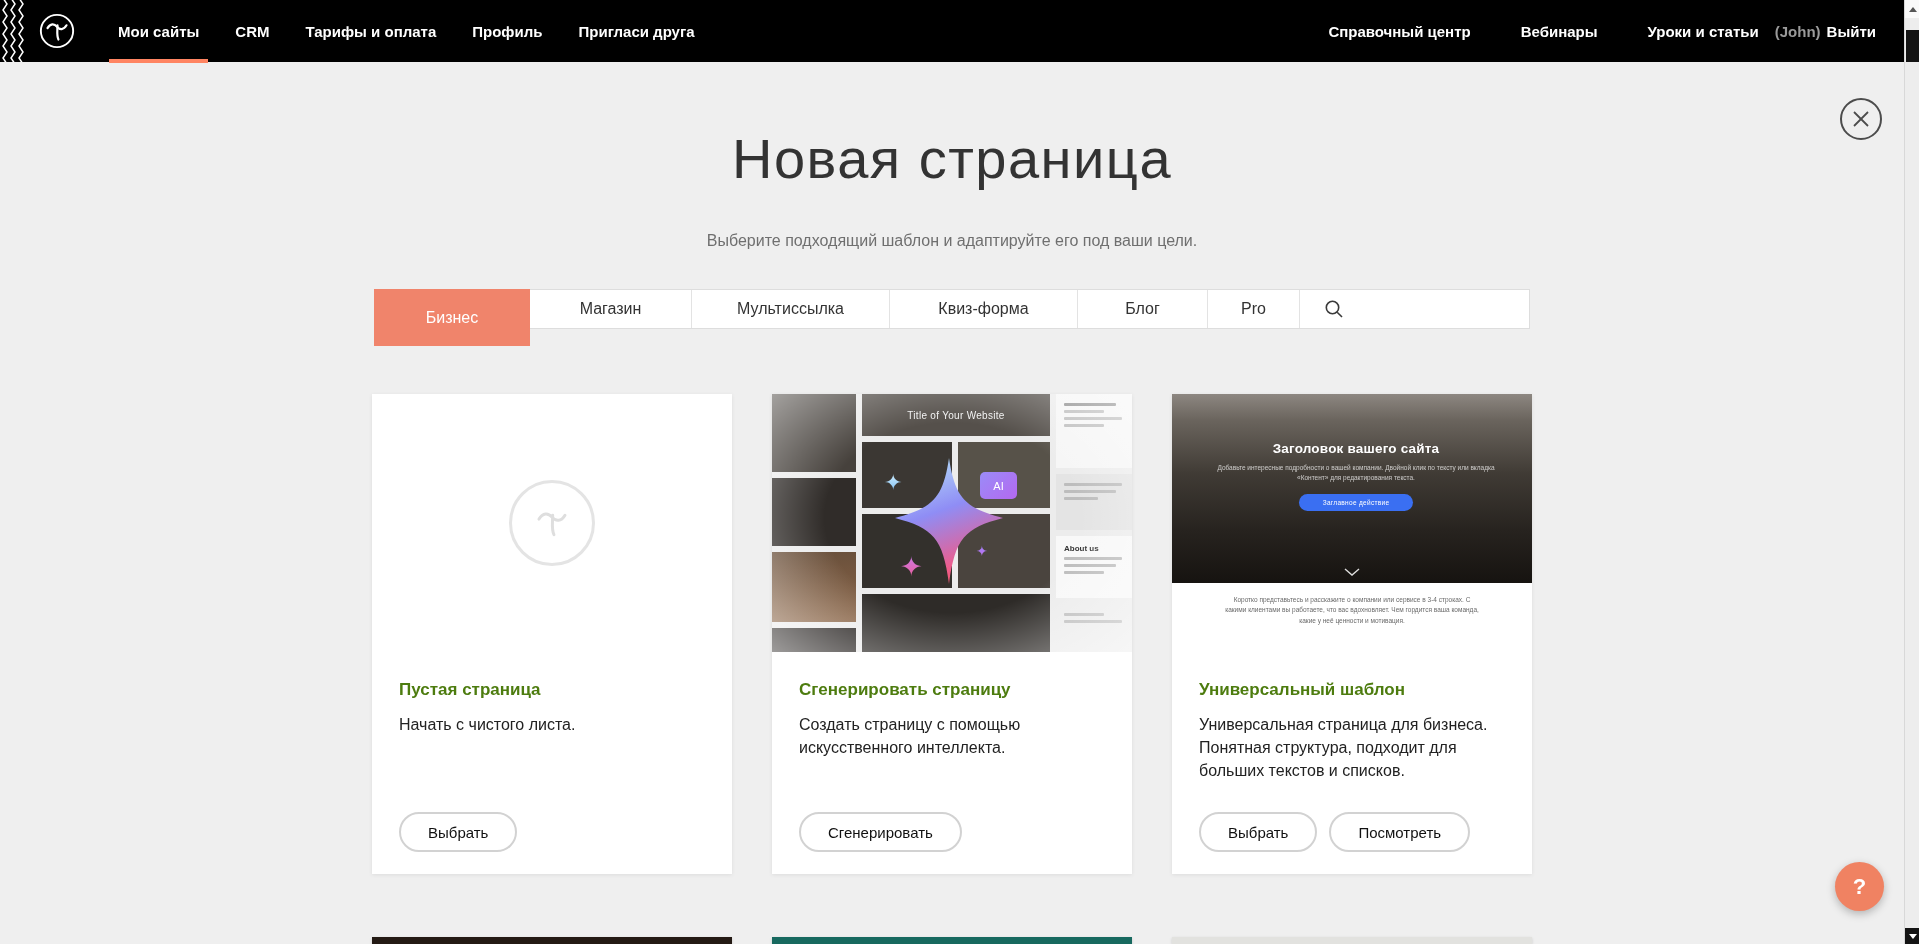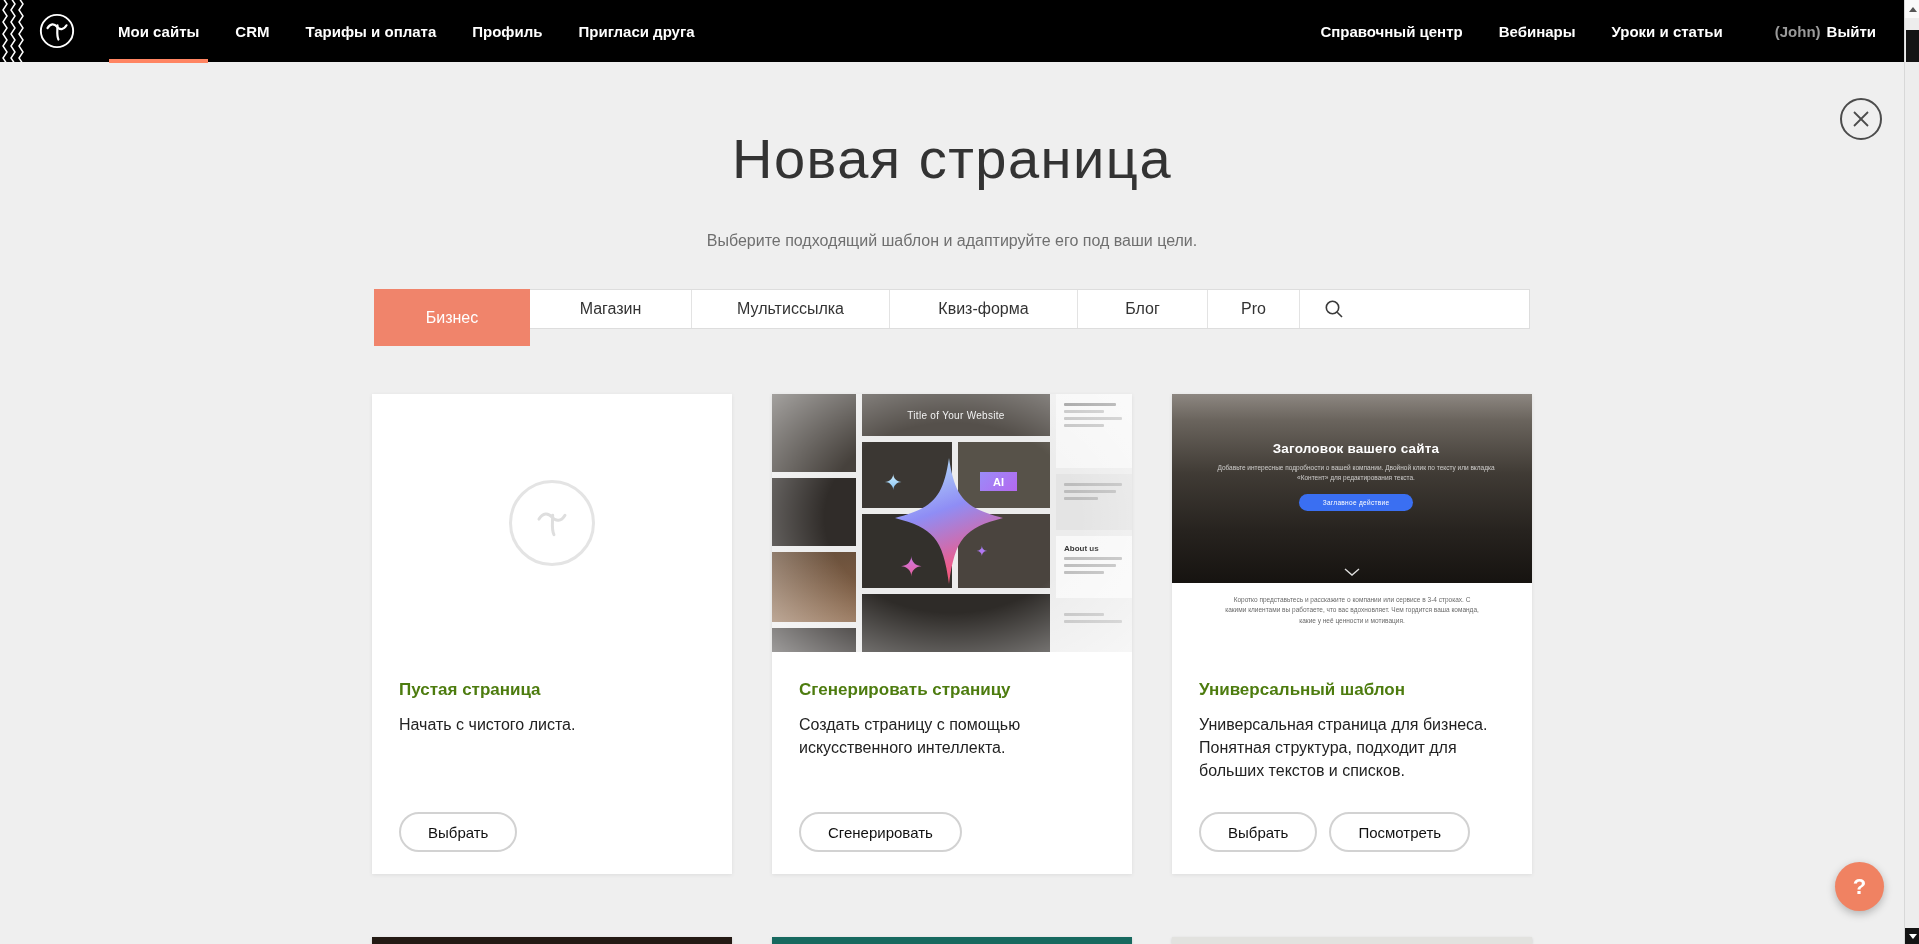--- a/index.html
+++ b/index.html
@@ -17,7 +17,7 @@
               display:flex; align-items:center; position:relative; cursor:pointer; white-space:nowrap; }
   .nav-item.active::after { content:""; position:absolute; left:-9px; right:-9px; bottom:0; height:4px; background:#ff8562; }
   .nav-right { margin-left:auto; display:flex; align-items:center; height:62px; padding-right:28px; }
-  .nav-right .nav-item { margin-right:0; margin-left:36px; }
+  .nav-right .nav-item { margin-right:0; margin-left:50px; }
   .user-name { color:#9a9a9a; font-weight:bold; font-size:15px; margin-left:52px; }
   .logout { color:#fff; font-weight:bold; font-size:15px; margin-left:6px; cursor:pointer; }
 

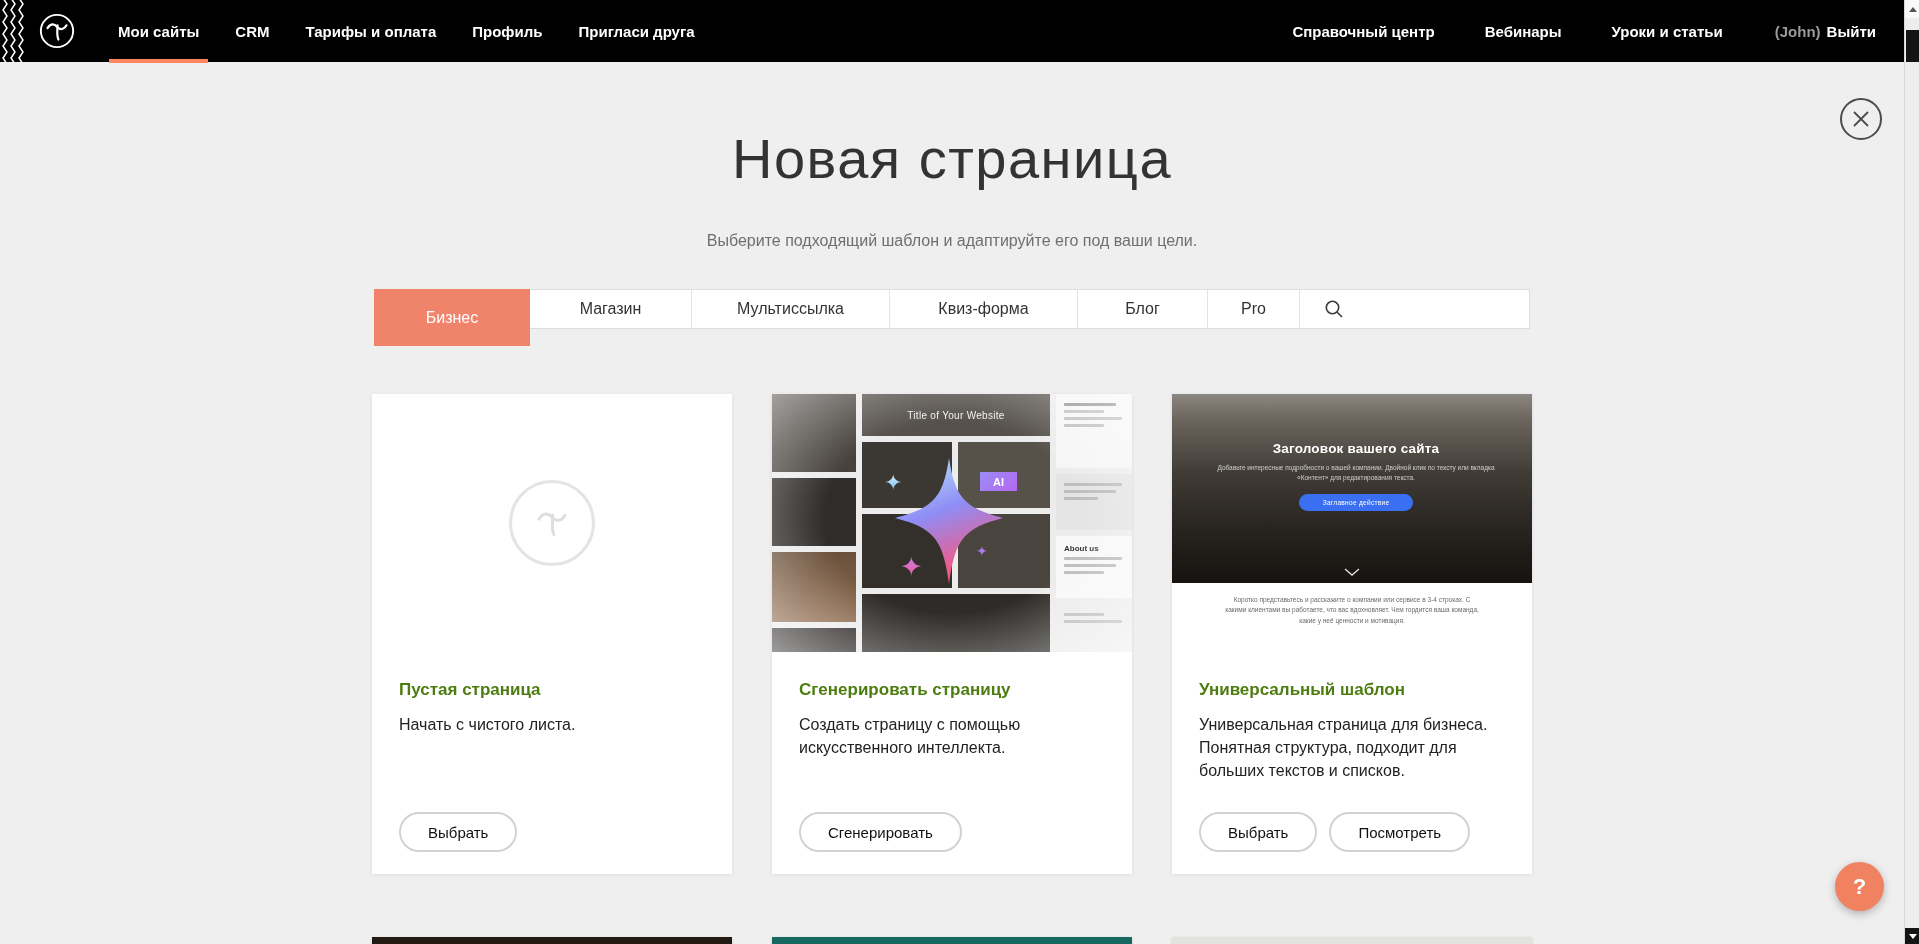--- a/index.html
+++ b/index.html
@@ -18,7 +18,7 @@
   .nav-item.active::after { content:""; position:absolute; left:-9px; right:-9px; bottom:0; height:4px; background:#ff8562; }
   .nav-right { margin-left:auto; display:flex; align-items:center; height:62px; padding-right:28px; }
   .nav-right .nav-item { margin-right:0; margin-left:50px; }
-  .user-name { color:#9a9a9a; font-weight:bold; font-size:15px; margin-left:52px; }
+  .user-name { color:#9a9a9a; font-weight:bold; font-size:15px; margin-left:16px; }
   .logout { color:#fff; font-weight:bold; font-size:15px; margin-left:6px; cursor:pointer; }
 
   

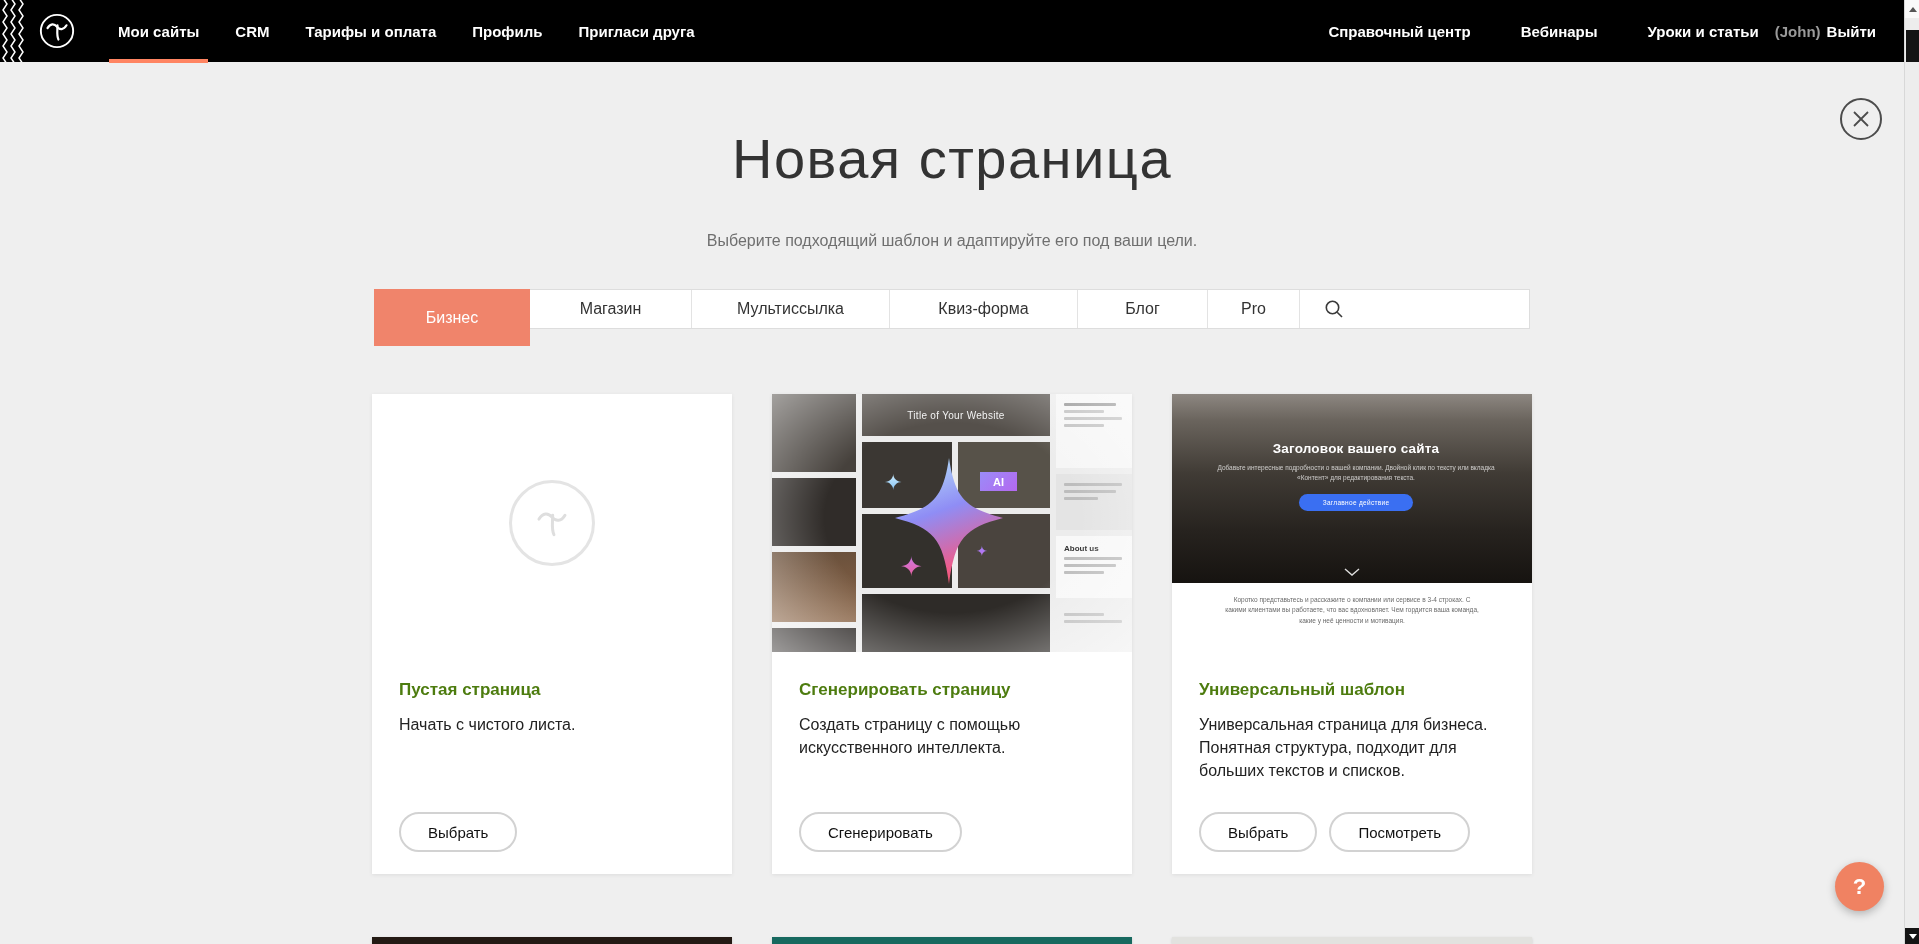--- a/index.html
+++ b/index.html
@@ -103,8 +103,8 @@
   .spark-1 { left:112px; top:78px; font-size:22px; background-image:linear-gradient(180deg,#d6f1ff,#74b9f2); }
   .spark-2 { left:128px; top:160px; font-size:27px; background-image:linear-gradient(180deg,#c97bf0,#f05a8c); }
   .spark-3 { left:204px; top:150px; font-size:14px; background-image:linear-gradient(180deg,#9a86f5,#c56cf0); }
-  .ai-badge { position:absolute; left:208px; top:78px; width:37px; height:19px; border-radius:0; z-index:4;
-        background:linear-gradient(135deg,#9a8cf7,#b468f0); color:#fff; font-size:11px; font-weight:bold;
+  .ai-badge { position:absolute; left:208px; top:78px; width:37px; height:27px; border-radius:5px; z-index:4;
+        background:linear-gradient(135deg,#9a8cf7,#b468f0); color:#fff; font-size:11px; font-weight:normal;
         display:flex; align-items:center; justify-content:center; }
 
   

